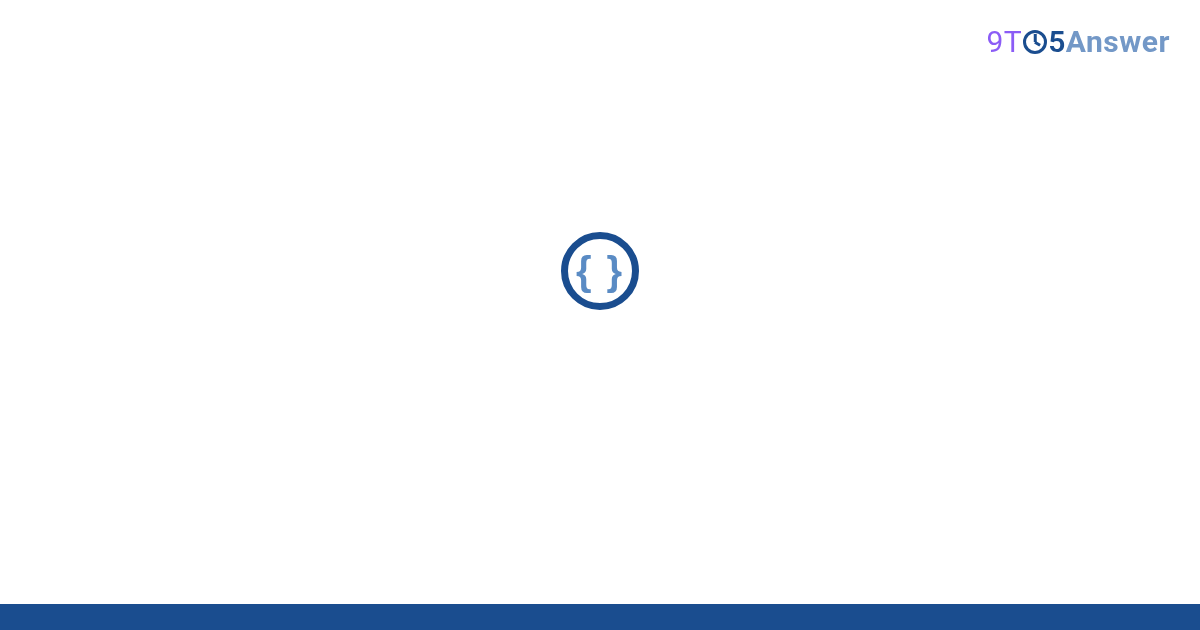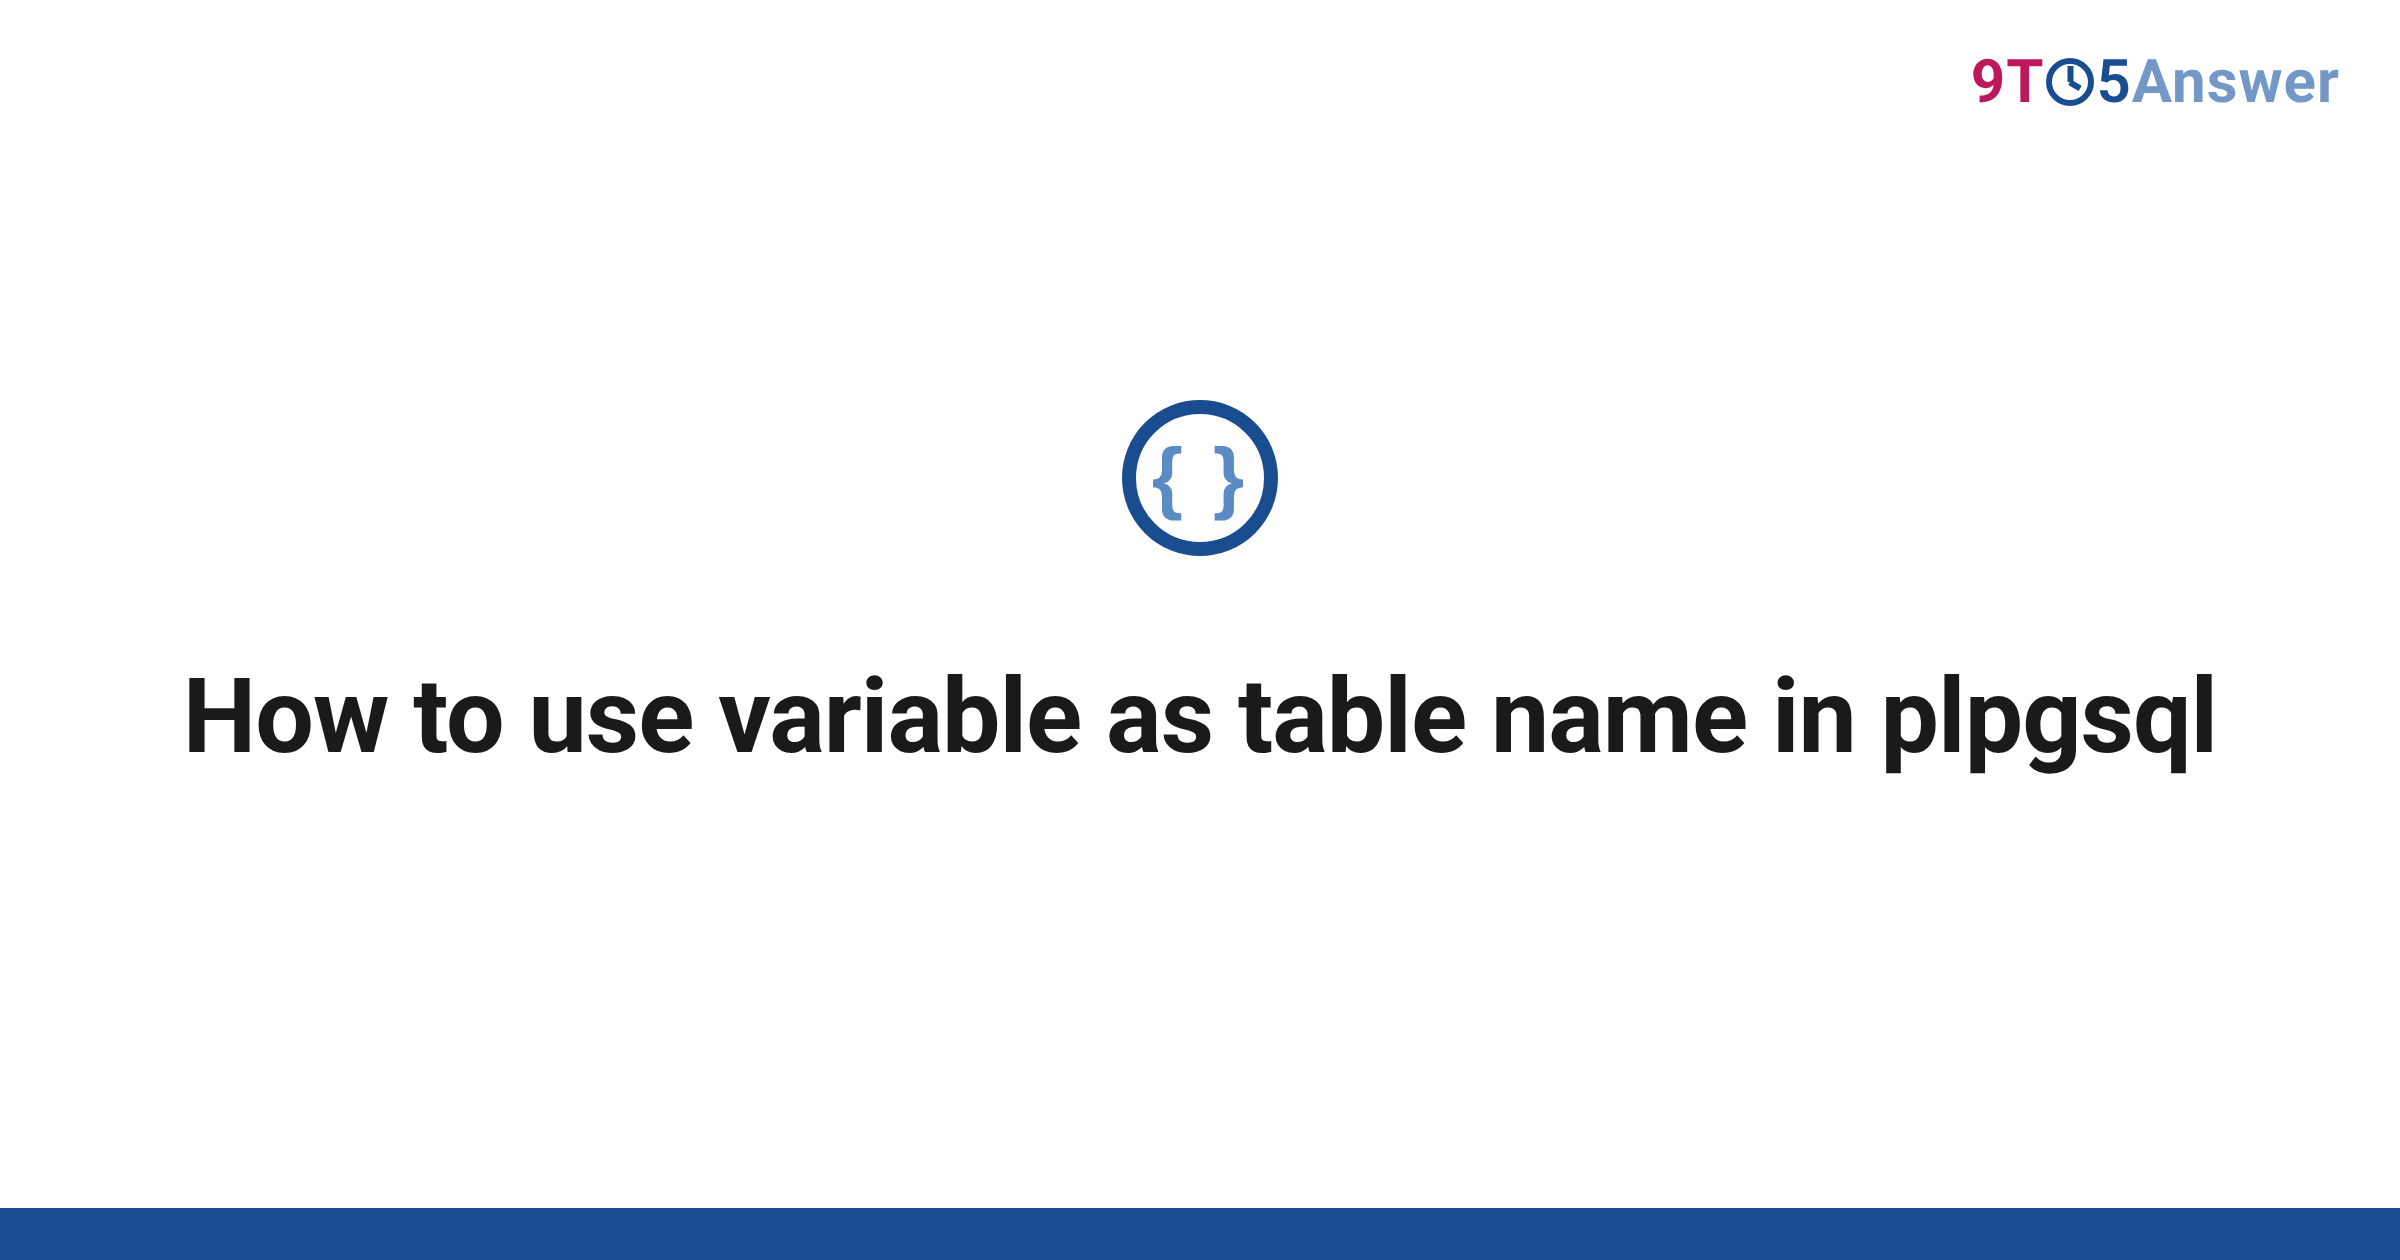--- a/index.html
+++ b/index.html
@@ -26,8 +26,8 @@
       letter-spacing: 0.5px;
     }
     .logo-9t {
-      color: #be185d;
-      font-weight: 700;
+      color: #8b5cf6;
+      font-weight: 400;
     }
     .logo-clock {
       display: inline-block;

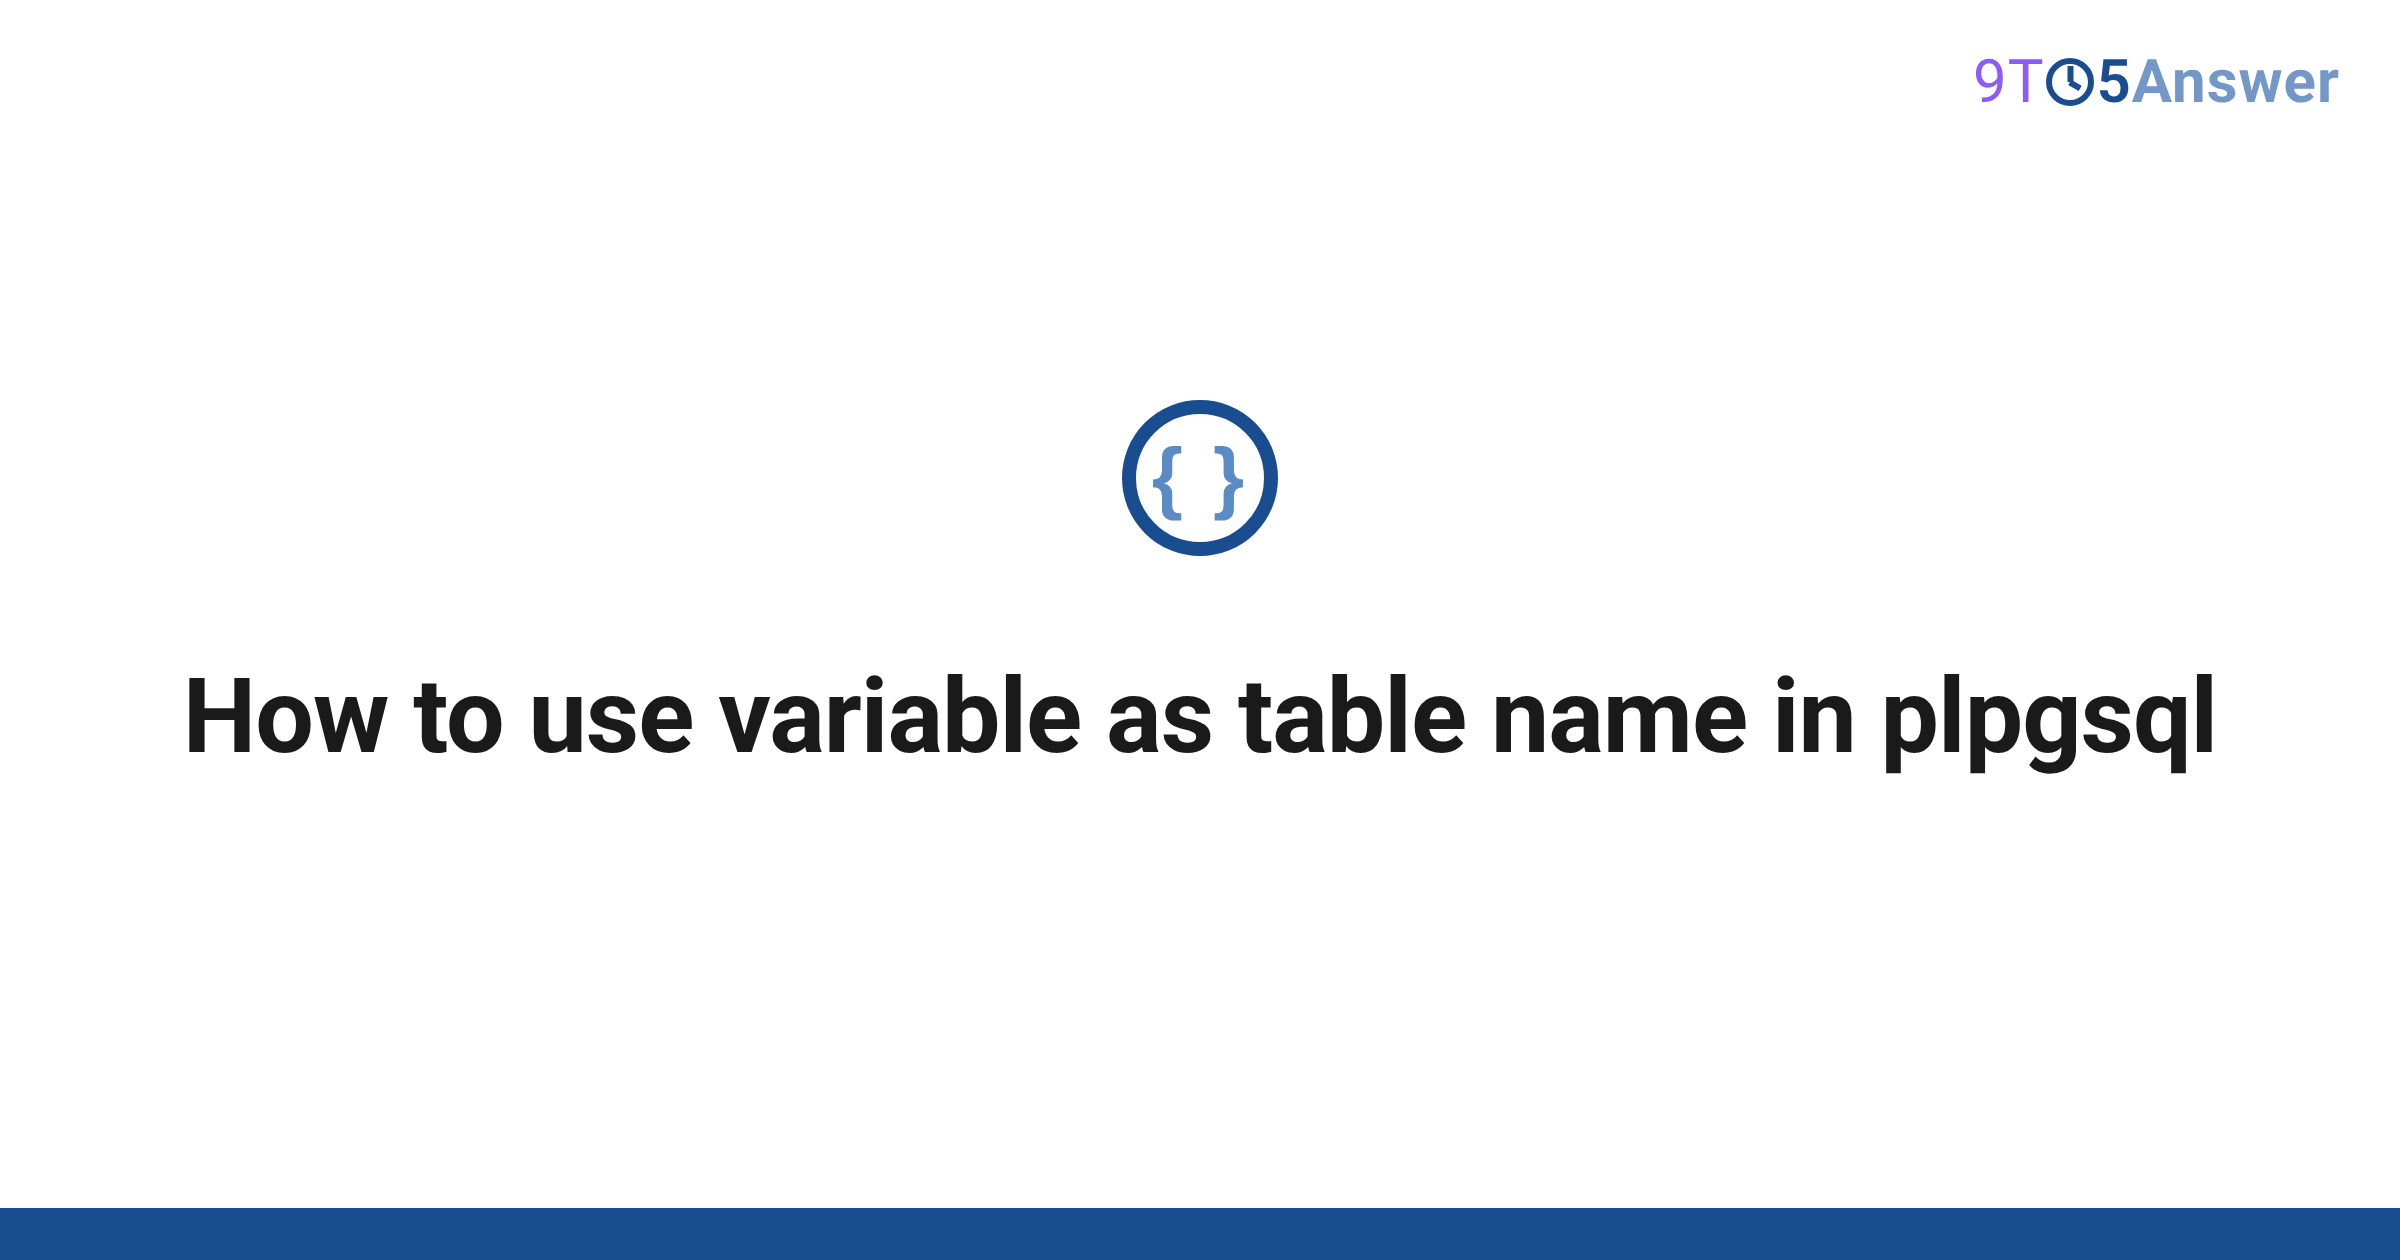--- a/index.html
+++ b/index.html
@@ -131,7 +131,6 @@
   <div class="code-icon">
     <span class="code-icon-text">{ }</span>
   </div>
-  <h1 class="title">How to use variable as table name in plpgsql</h1>
 </div>
 
 <div class="footer-bar"></div>

